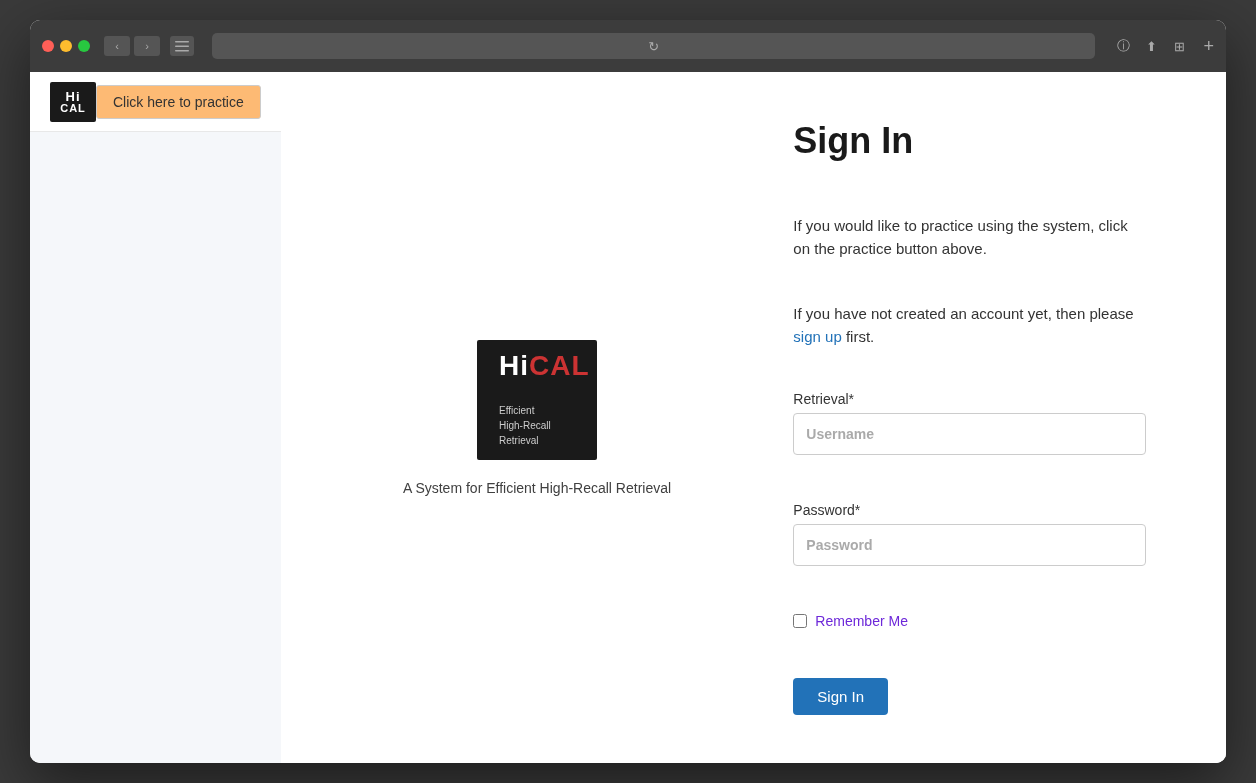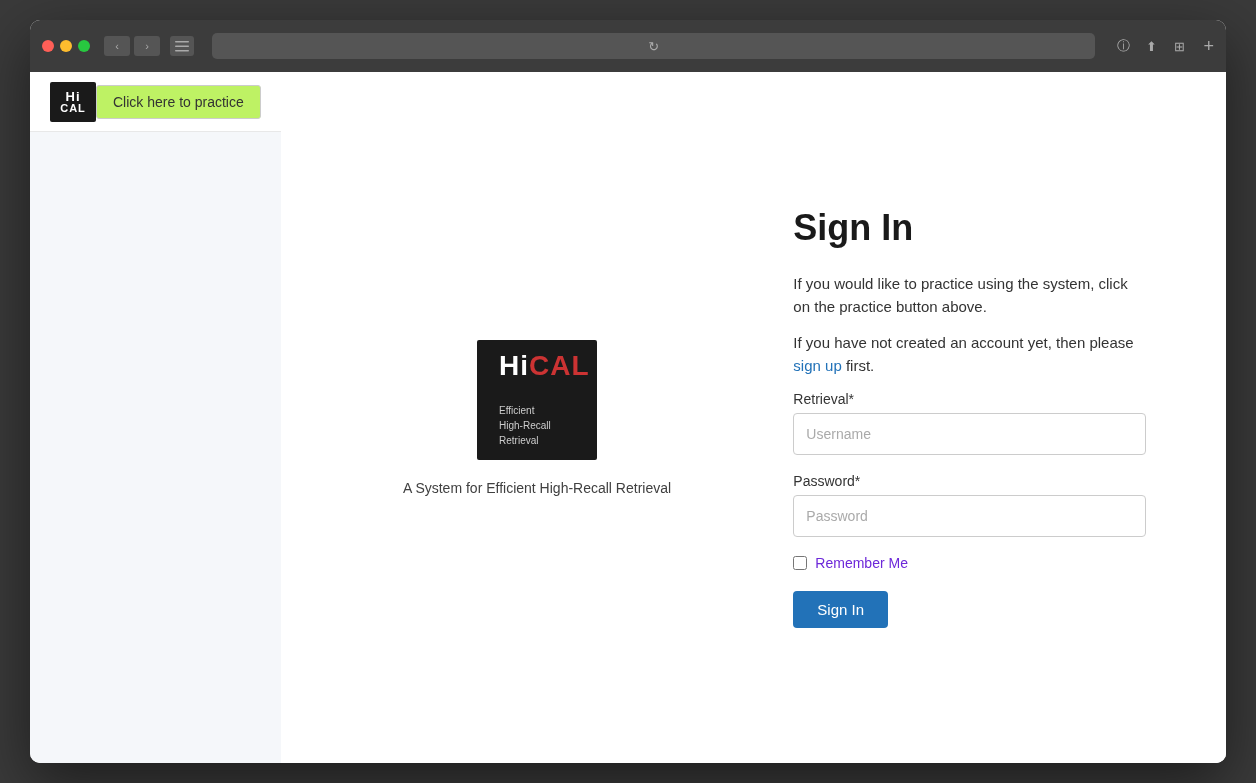--- a/index.html
+++ b/index.html
@@ -187,7 +187,7 @@
 
     .practice-button {
       border: 1px solid #cccccc;
-      background: #bef264;
+      background: #fdba74;
       color: #333333;
       padding: 8px 16px;
       font-size: 14px;

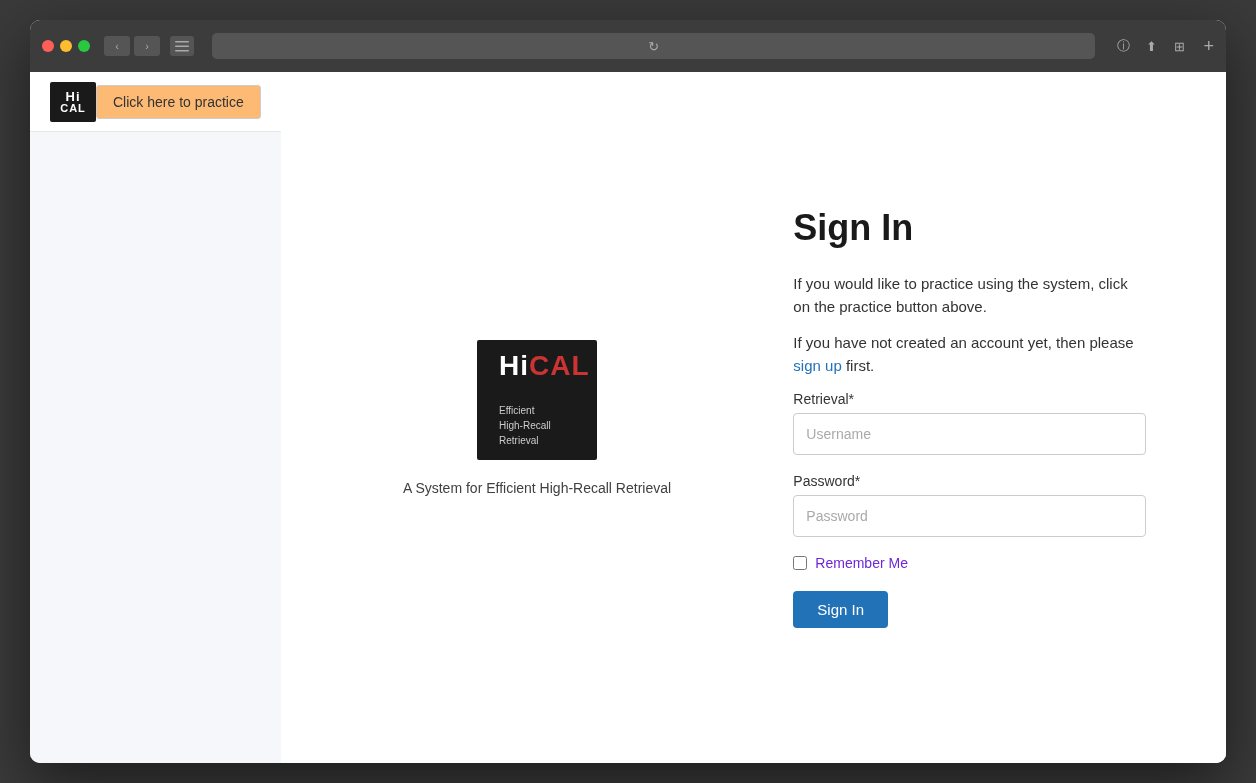--- a/index.html
+++ b/index.html
@@ -243,6 +243,7 @@
       flex-direction: column;
       padding: 20px 40px;
       max-width: 520px;
+      gap: 29px;
     }
 
     .sign-in-title {

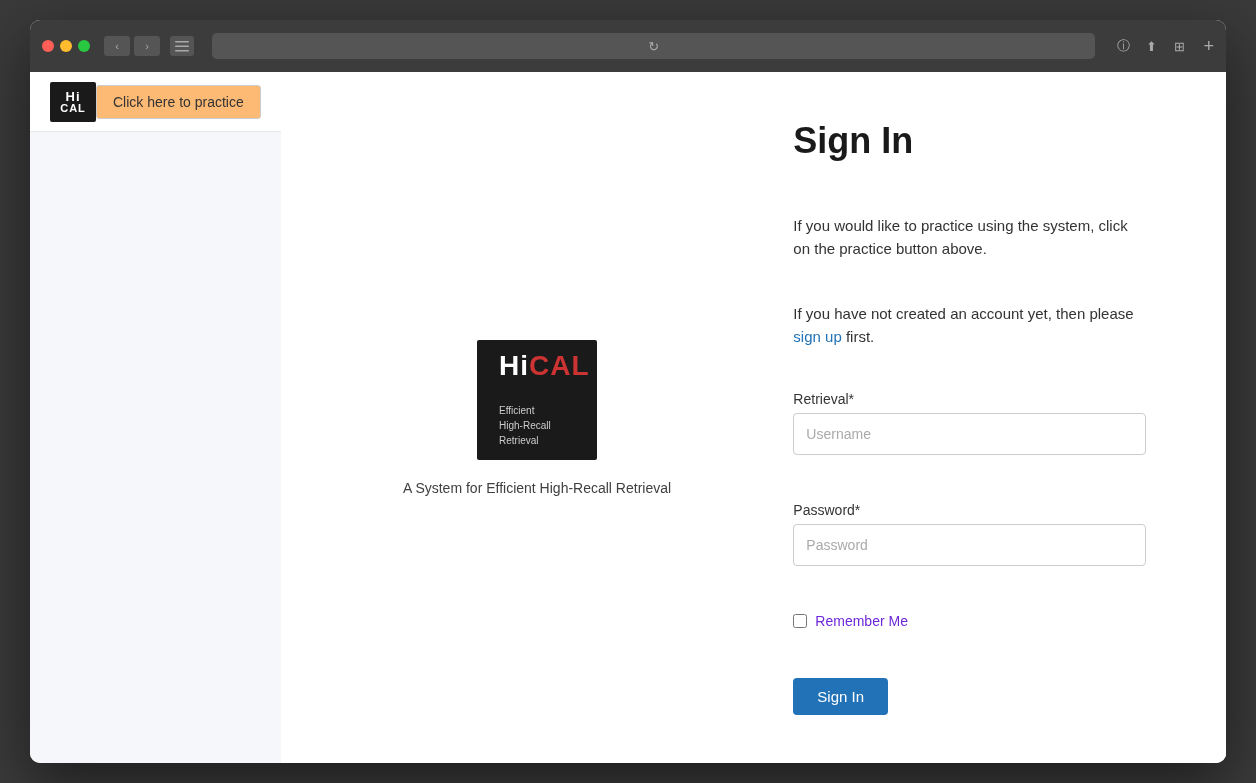--- a/index.html
+++ b/index.html
@@ -287,6 +287,7 @@
       color: #333333;
       background: #ffffff;
       outline: none;
+      font-weight: bold;
     }
 
     .form-input::placeholder {

